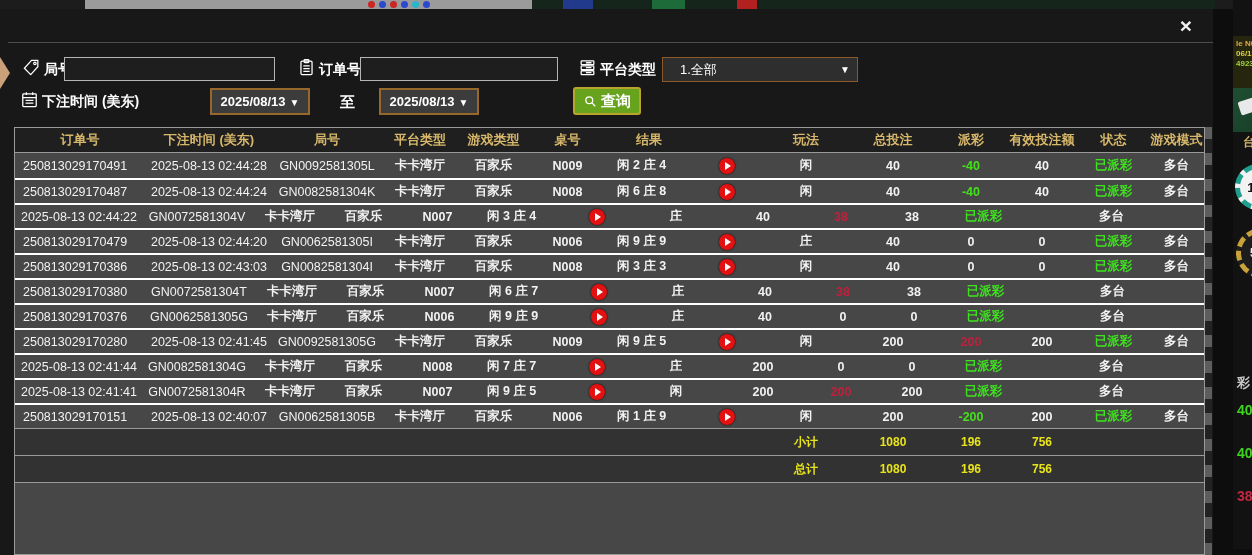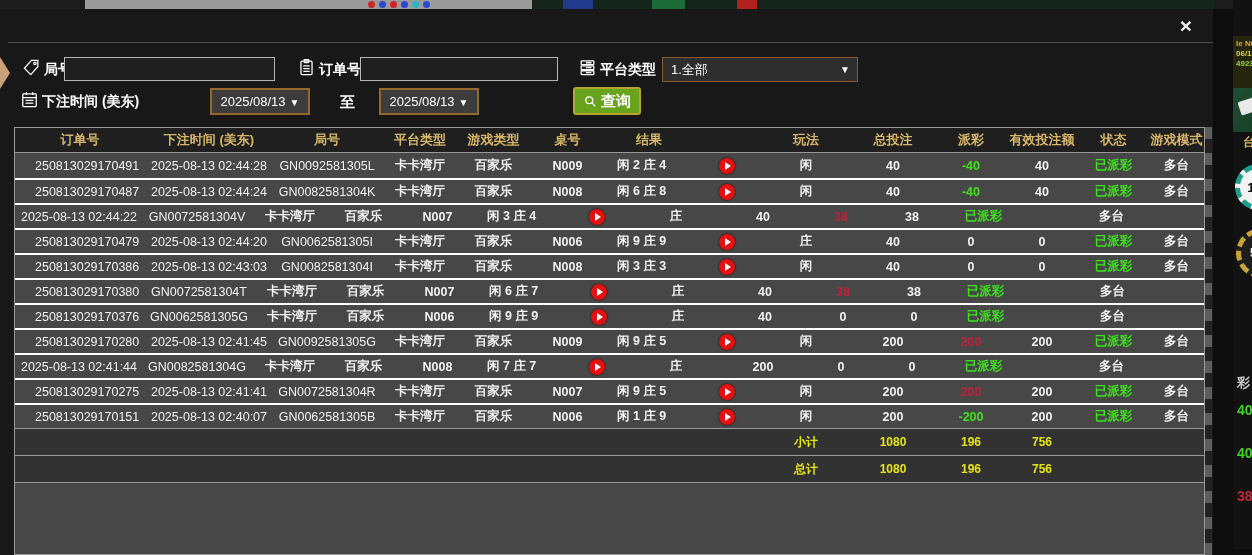--- a/index.html
+++ b/index.html
@@ -38,7 +38,7 @@
   .ficon{position:absolute;width:19px;height:19px;}
   .ficon svg{width:19px;height:19px;stroke:#fff;fill:none;stroke-width:1.6;}
   .tinput{position:absolute;height:24px;background:#1e1e1e;border:1px solid #b5b5b5;color:#eee;font-size:13px;padding:0 6px;outline:none;}
-  .selbox{position:absolute;height:25px;background:#2e2e2e;border:1px solid #8a5a28;color:#fff;font-size:13px;line-height:23px;padding:0 20px 0 8px;cursor:pointer;}
+  .selbox{position:absolute;height:25px;background:#2e2e2e;border:1px solid #8a5a28;color:#fff;font-size:13px;line-height:23px;padding:0 20px 0 17px;cursor:pointer;}
   .selbox .arr{position:absolute;right:7px;top:0;font-size:10px;line-height:23px;color:#fff;}
   .datebox{position:absolute;height:27px;background:#3c3c3c;border:2px solid #96682c;color:#fff;font-size:13px;font-weight:normal;line-height:23px;text-align:center;cursor:pointer;}
   .datebox .arr{font-size:10px;margin-left:4px;}

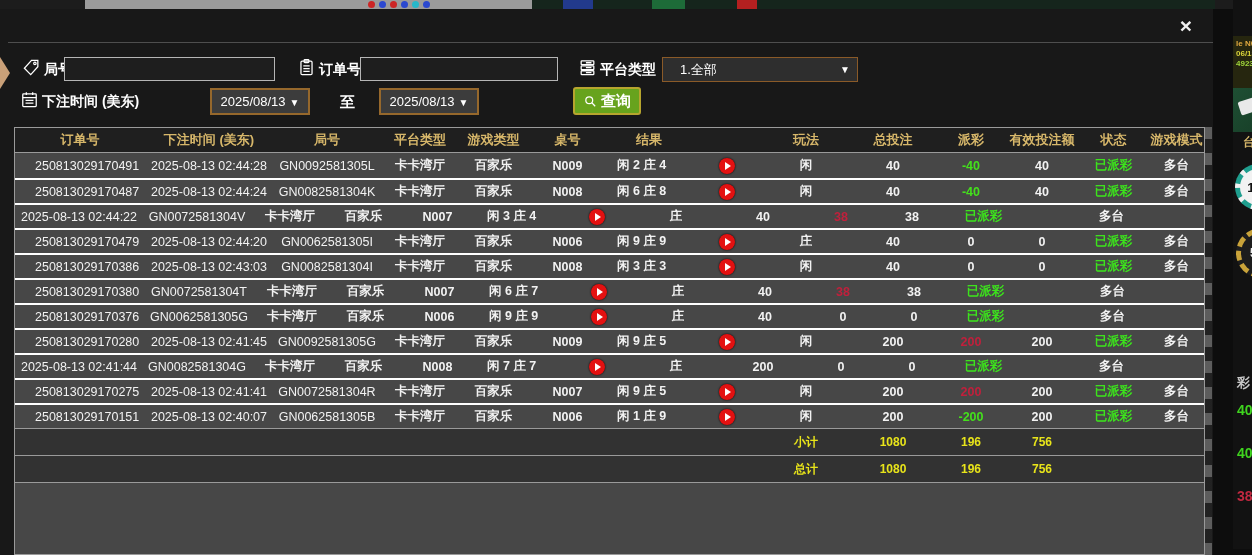--- a/index.html
+++ b/index.html
@@ -40,7 +40,7 @@
   .tinput{position:absolute;height:24px;background:#1e1e1e;border:1px solid #b5b5b5;color:#eee;font-size:13px;padding:0 6px;outline:none;}
   .selbox{position:absolute;height:25px;background:#2e2e2e;border:1px solid #8a5a28;color:#fff;font-size:13px;line-height:23px;padding:0 20px 0 17px;cursor:pointer;}
   .selbox .arr{position:absolute;right:7px;top:0;font-size:10px;line-height:23px;color:#fff;}
-  .datebox{position:absolute;height:27px;background:#3c3c3c;border:2px solid #96682c;color:#fff;font-size:13px;font-weight:normal;line-height:23px;text-align:center;cursor:pointer;}
+  .datebox{position:absolute;height:27px;background:#3c3c3c;border:2px solid #96682c;color:#fff;font-size:13px;font-weight:bold;line-height:23px;text-align:center;cursor:pointer;}
   .datebox .arr{font-size:10px;margin-left:4px;}
   .query-btn{position:absolute;left:573px;top:78px;width:68px;height:28px;background:#67a31d;border:2px solid #b7a52e;border-radius:3px;color:#fff;font-size:15px;font-weight:bold;display:flex;align-items:center;justify-content:center;gap:3px;cursor:pointer;}
   .query-btn svg{width:15px;height:15px;stroke:#fff;fill:none;stroke-width:2;}

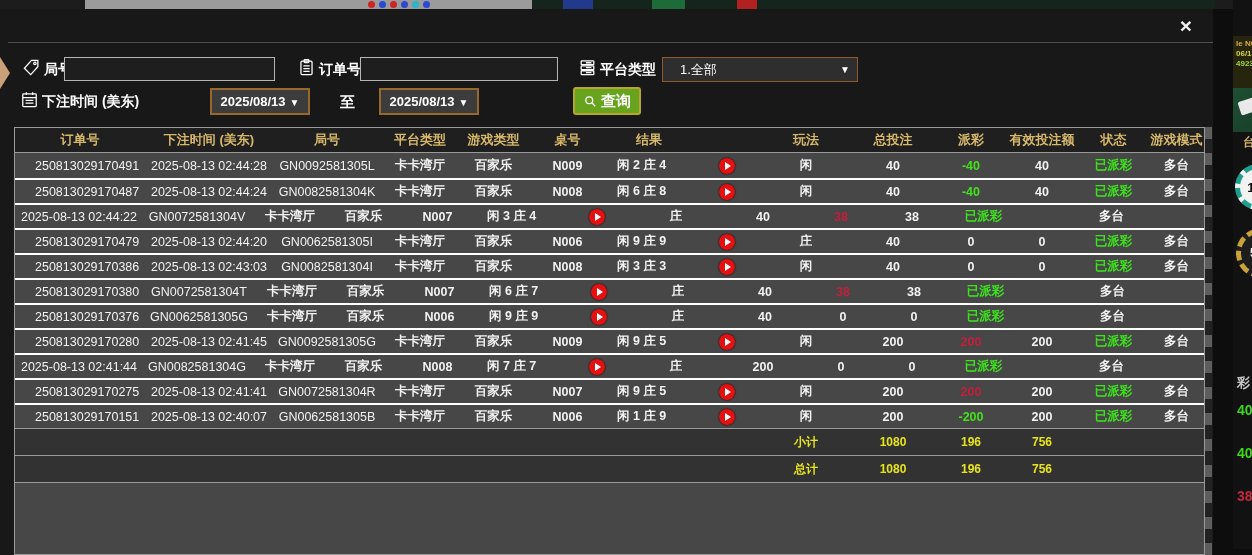--- a/index.html
+++ b/index.html
@@ -51,7 +51,7 @@
   .trow{display:flex;height:25px;color:#f2f2f2;font-size:12.5px;border-top:2px solid #ffffff;}
   .trow:first-of-type{border-top:none;}
   .c{display:flex;align-items:center;justify-content:center;white-space:nowrap;overflow:hidden;}
-  .c.left{justify-content:flex-start;padding-left:20px;}
+  .c.left{justify-content:flex-start;padding-left:8px;}
   .c1{width:130px}.c2{width:128px}.c3{width:108px}.c4{width:78px}.c5{width:69px}.c6{width:79px}.c7{width:84px}
   .c8{width:71px}.c9{width:88px}.c10{width:86px}.c11{width:70px}.c12{width:72px}.c13{width:71px}.c14{flex:1}
   .trow .c7{justify-content:flex-start;padding-left:10px;}

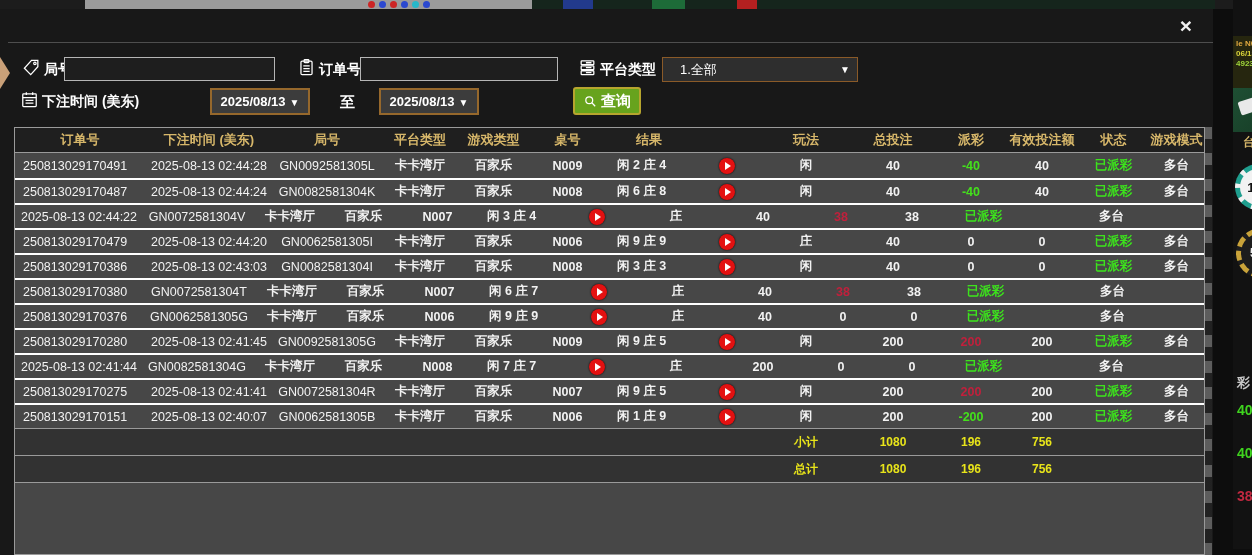--- a/index.html
+++ b/index.html
@@ -375,7 +375,6 @@
   </div>
 
   <div class="trow">
-    <div class="c c1 left">250813029170275</div>
     <div class="c c2">2025-08-13 02:41:41</div>
     <div class="c c3">GN0072581304R</div>
     <div class="c c4 b">卡卡湾厅</div>

